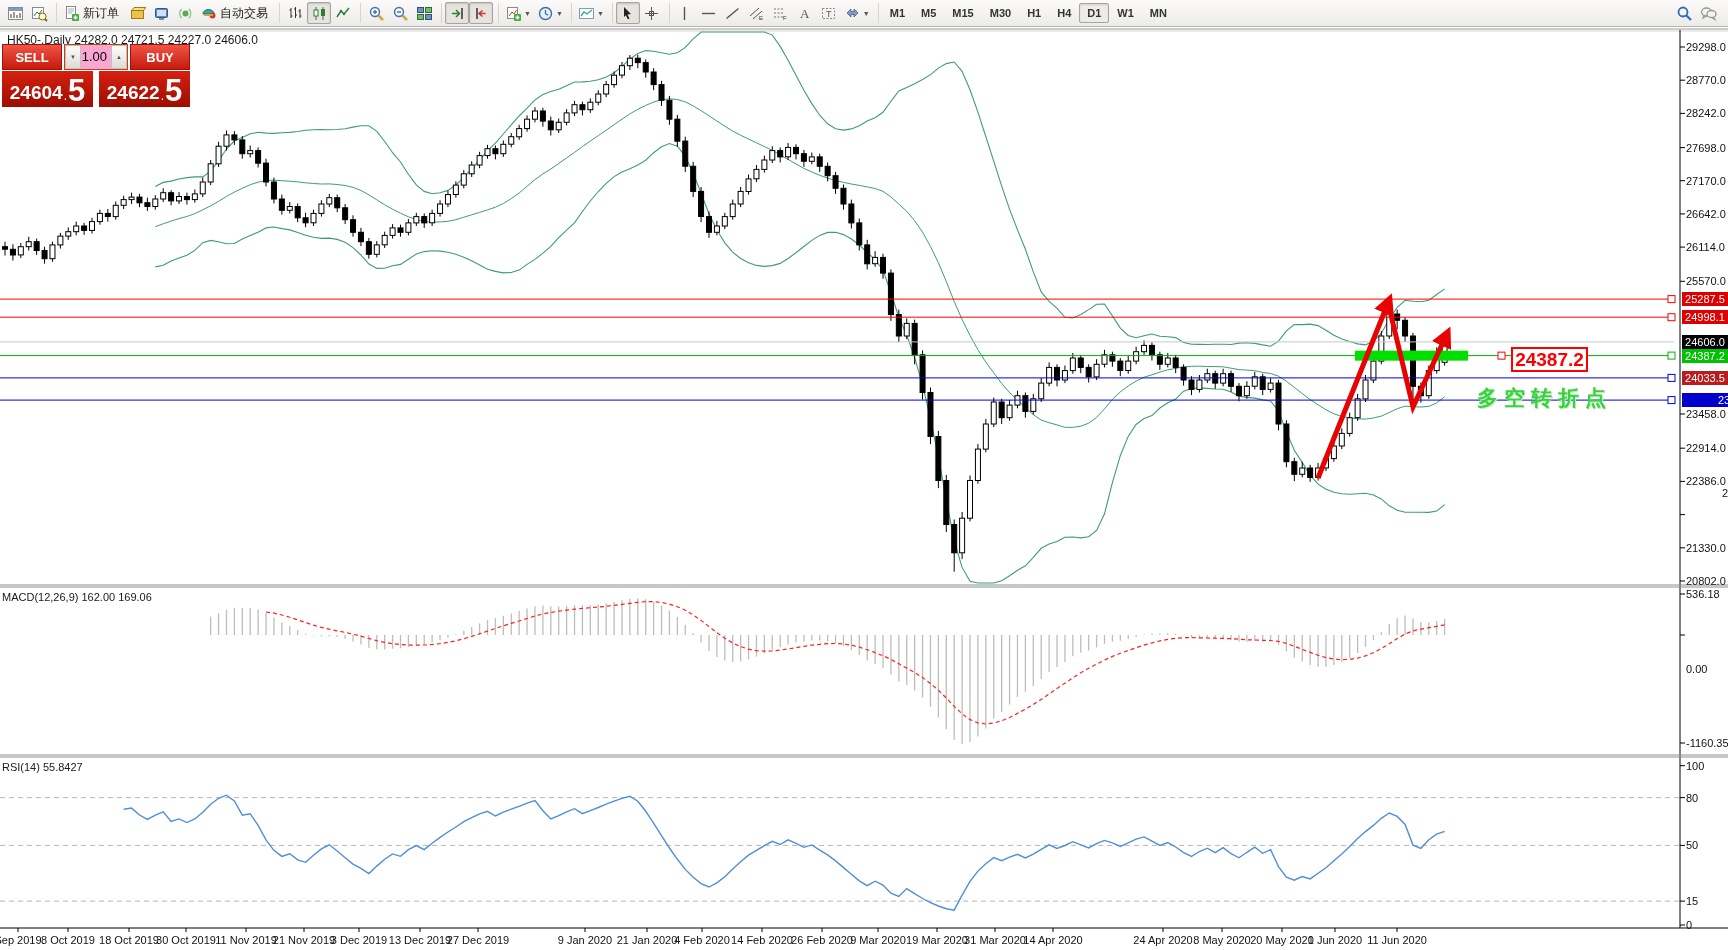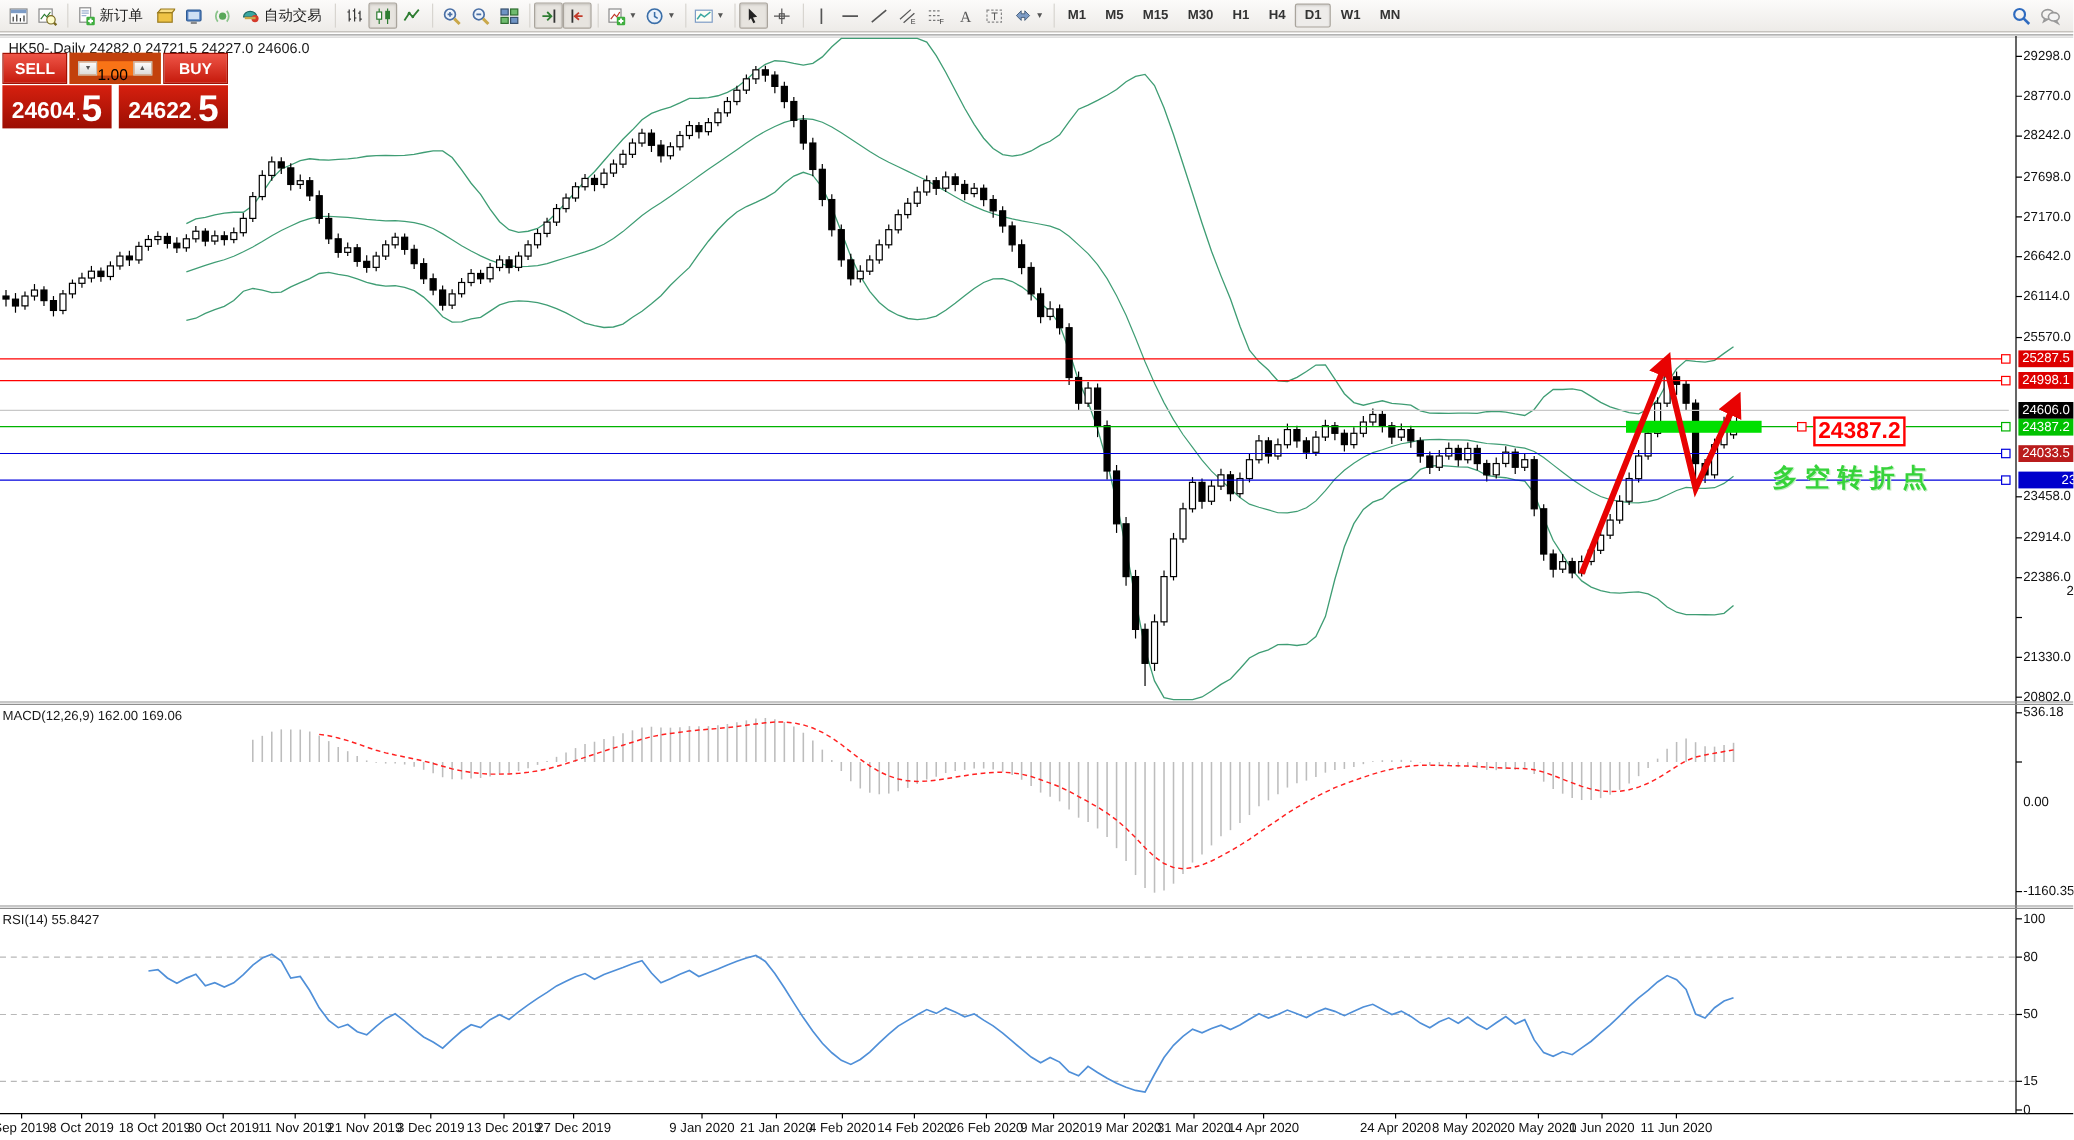--- a/index.html
+++ b/index.html
@@ -51,7 +51,7 @@
   .tp-btn { width:60px; background:linear-gradient(#ee5547,#c61a0c); color:#fff;
     font-size:13px; font-weight:bold; display:flex; align-items:center; justify-content:center;
     border:1px solid #a31104; }
-  #tp-vol { flex:1; display:flex; border:7px solid #c2410c; background:#f97316; margin:0 2px;justify-content:center; }
+  #tp-vol { flex:1; display:flex; border:1px solid #c2410c; background:#f9a8d4; margin:0 2px;justify-content:center; }
   .spin { width:16px; background:linear-gradient(#fdfdfd,#dddbd9); border:1px solid #c2c0be;
     font-size:6px; color:#555; display:flex; align-items:center; justify-content:center; }
   #tp-vol-val { flex:1; font-size:13px; color:#000; text-align:right; padding:4px 4px 0 0; }

